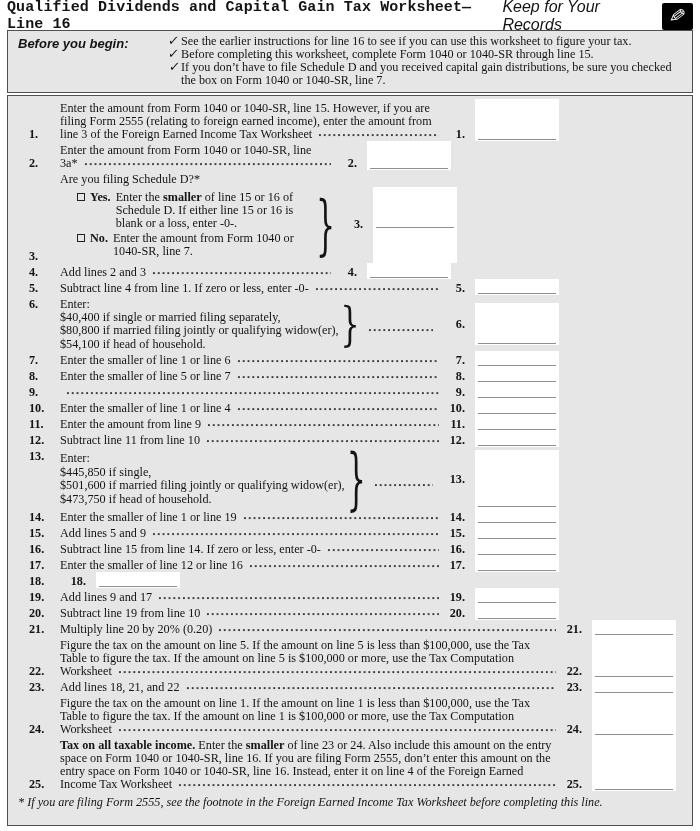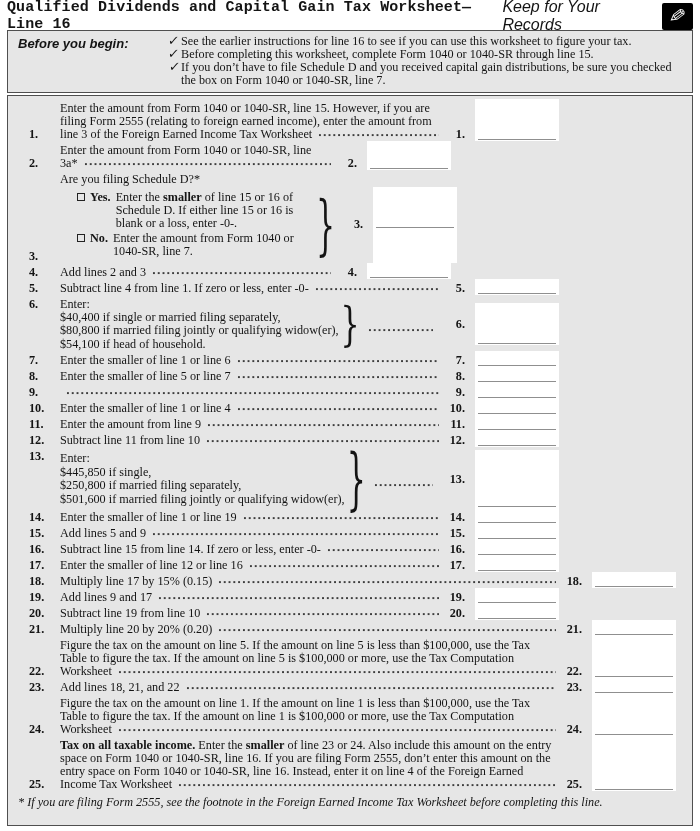--- a/index.html
+++ b/index.html
@@ -246,7 +246,6 @@
       <div class="amounts">
         <div>Enter:</div>
         <div>$445,850 if single,</div>
-        <div>$250,800 if married filing separately,</div>
         <div>$501,600 if married filing jointly or qualifying widow(er),</div>
       </div>
       <span class="brace b13">}</span>

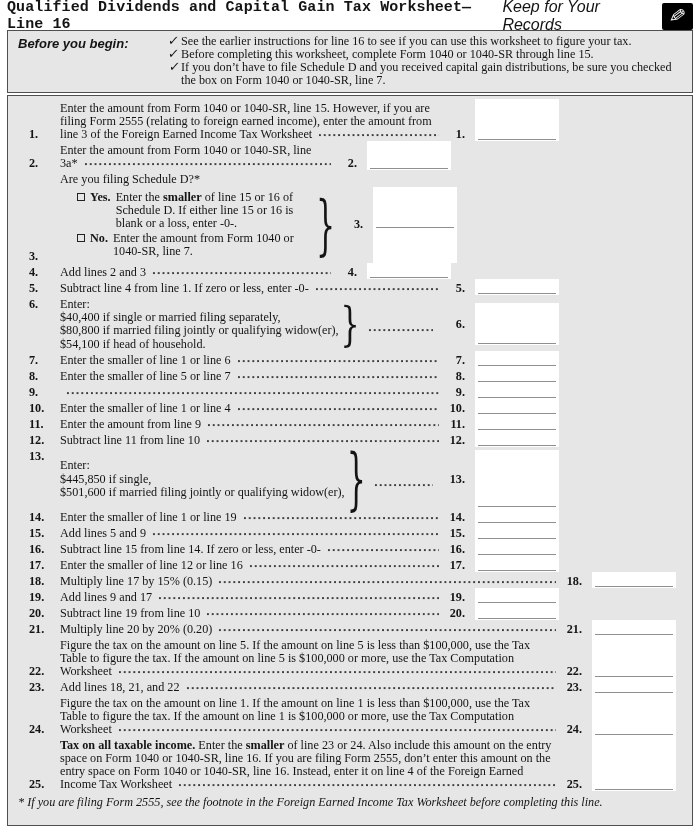--- a/index.html
+++ b/index.html
@@ -247,6 +247,7 @@
         <div>Enter:</div>
         <div>$445,850 if single,</div>
         <div>$501,600 if married filing jointly or qualifying widow(er),</div>
+        <div>$473,750 if head of household.</div>
       </div>
       <span class="brace b13">}</span>
       <span class="dotsf"></span>

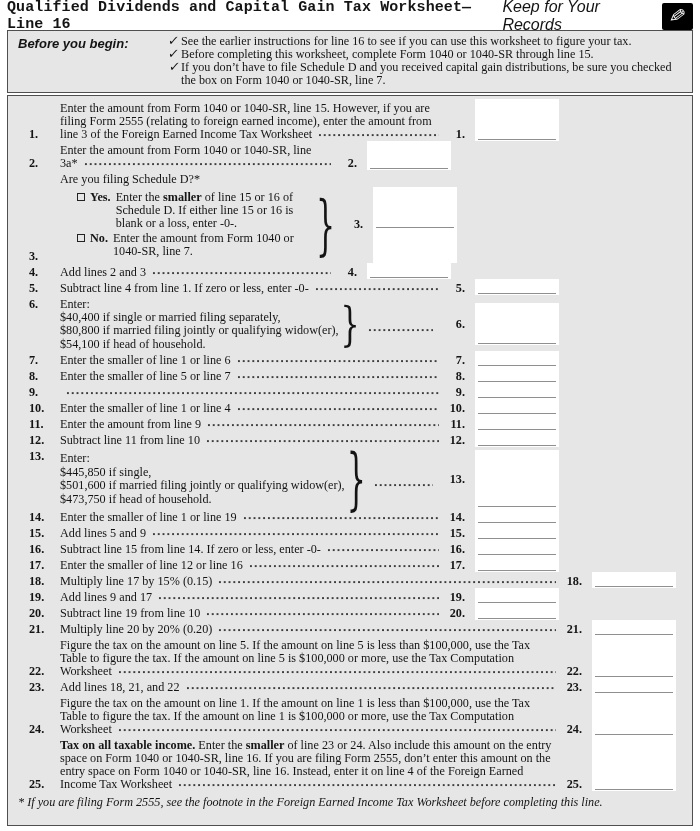--- a/index.html
+++ b/index.html
@@ -297,7 +297,6 @@
   <div class="row r-far">
     <div class="num">18.</div>
     <div class="body">
-      <div class="txt"><span>Multiply line 17 by 15% (0.15)</span><span class="lead"></span></div>
       <span class="ref">18.</span>
       <span class="box"></span>
       <span class="sp"></span>

